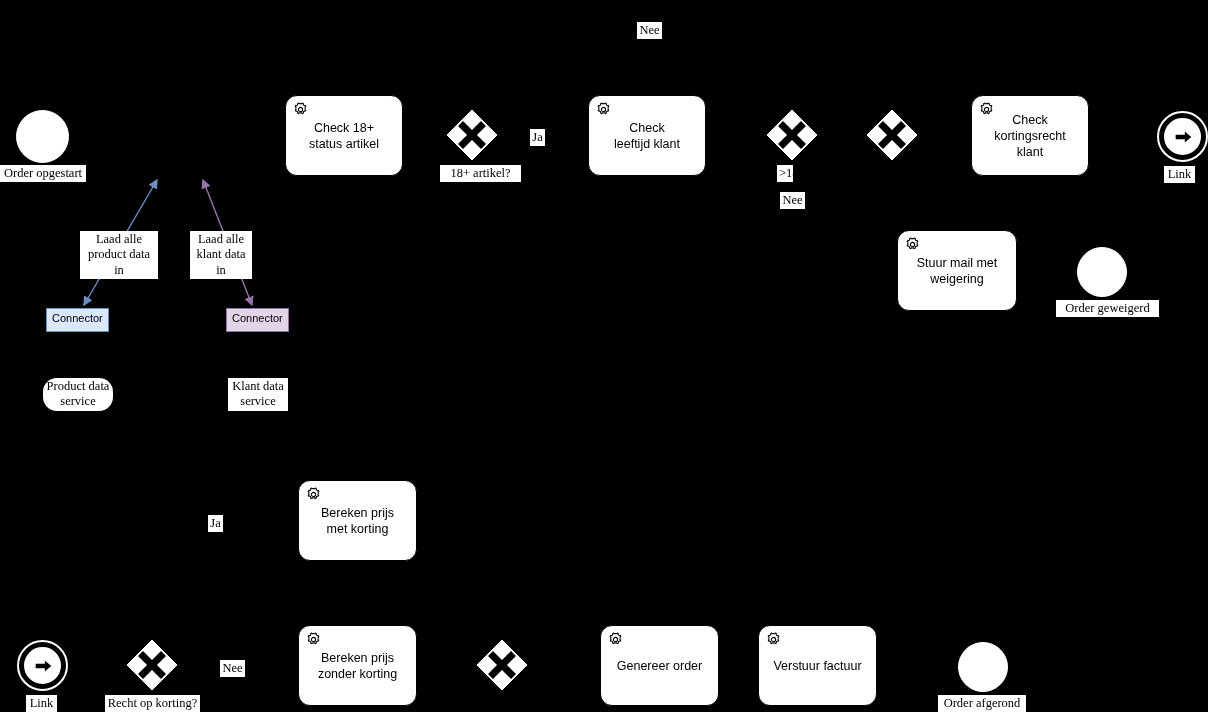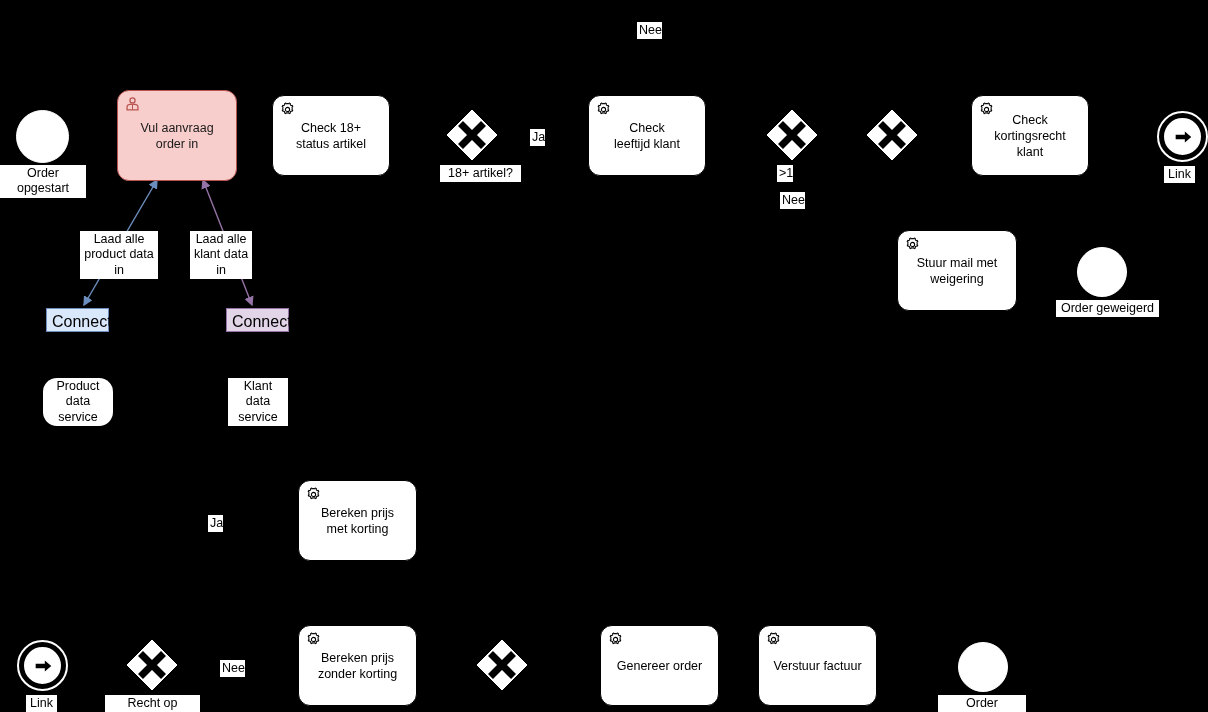--- a/index.html
+++ b/index.html
@@ -103,6 +103,7 @@
     white-space: pre-line;
     text-align: center;
     box-sizing: border-box;
+    font-family: Liberation Serif, serif;
   }
 
   

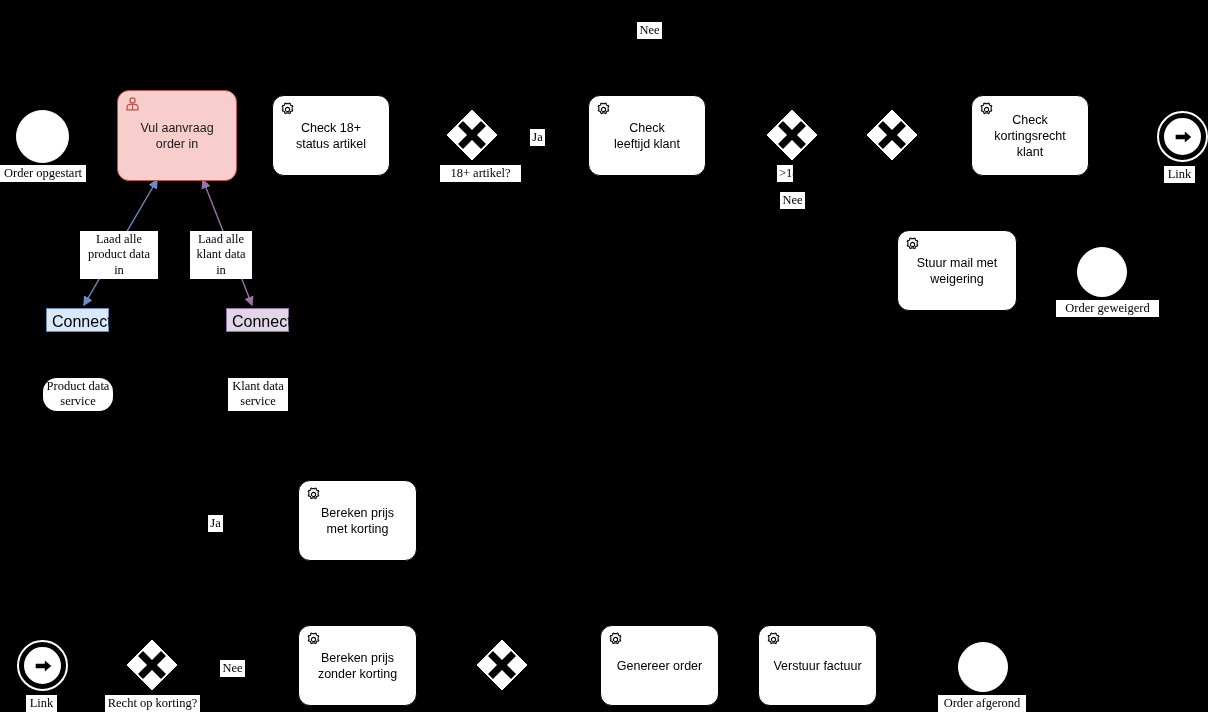--- a/index.html
+++ b/index.html
@@ -165,17 +165,6 @@
   </div>
   <div class="lbl" style="left:0px; top:165px; width:86px;">Order opgestart</div>
 
-  <div class="node task user-task" style="left:117px; top:90px; width:120px; height:91px;">
-    <span class="task-marker">
-      <svg viewBox="0 0 20 20" width="17" height="17">
-        <circle cx="10" cy="5.2" r="3.0" fill="none" stroke="#b85450" stroke-width="1.5"></circle>
-        <path d="M3.6 16.4 V12.6 Q3.6 9.6 10 9.6 Q16.4 9.6 16.4 12.6 V16.4 Z" fill="none" stroke="#b85450" stroke-width="1.5"></path>
-        <line x1="10" y1="9.6" x2="10" y2="16.4" stroke="#b85450" stroke-width="1.2"></line>
-      </svg>
-    </span>
-    <span class="task-label">Vul aanvraag
-order in</span>
-  </div>
 
   <div class="node task" style="left:272px; top:95px; width:118px; height:81px;">
     <span class="task-marker">

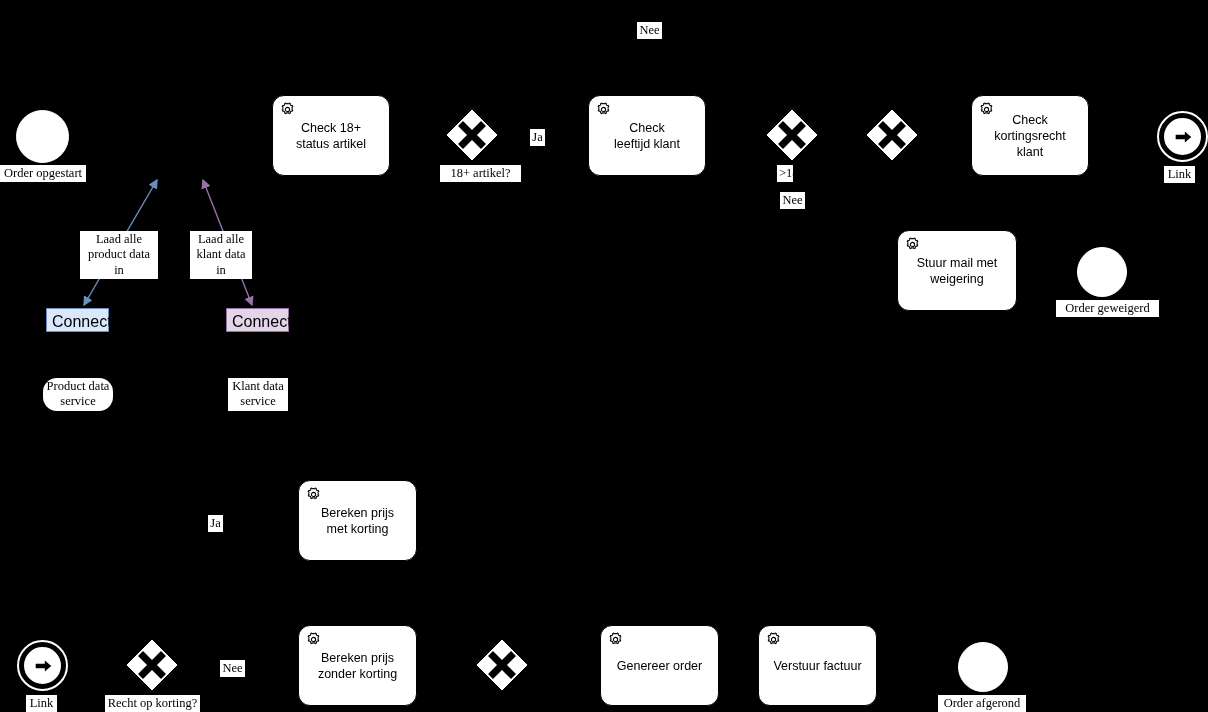--- a/index.html
+++ b/index.html
@@ -166,7 +166,7 @@
   <div class="lbl" style="left:0px; top:165px; width:86px;">Order opgestart</div>
 
 
-  <div class="node task" style="left:272px; top:95px; width:118px; height:81px;">
+  <div class="node task" style="left:285px; top:95px; width:118px; height:81px;">
     <span class="task-marker">
       <svg viewBox="0 0 20 20" width="17" height="17">
         <path d="M10 3.0 l1.5 0.35 0.6 -1.0 1.35 0.8 -0.25 1.15 1.1 1.1 1.15 -0.25 0.8 1.35 -1.0 0.6 0.35 1.5 -0.35 1.5 1.0 0.6 -0.8 1.35 -1.15 -0.25 -1.1 1.1 0.25 1.15 -1.35 0.8 -0.6 -1.0 -1.5 0.35 -1.5 -0.35 -0.6 1.0 -1.35 -0.8 0.25 -1.15 -1.1 -1.1 -1.15 0.25 -0.8 -1.35 1.0 -0.6 -0.35 -1.5 0.35 -1.5 -1.0 -0.6 0.8 -1.35 1.15 0.25 1.1 -1.1 -0.25 -1.15 1.35 -0.8 0.6 1.0 Z" fill="#ffffff" stroke="#000000" stroke-width="1.2" stroke-linejoin="round"></path>

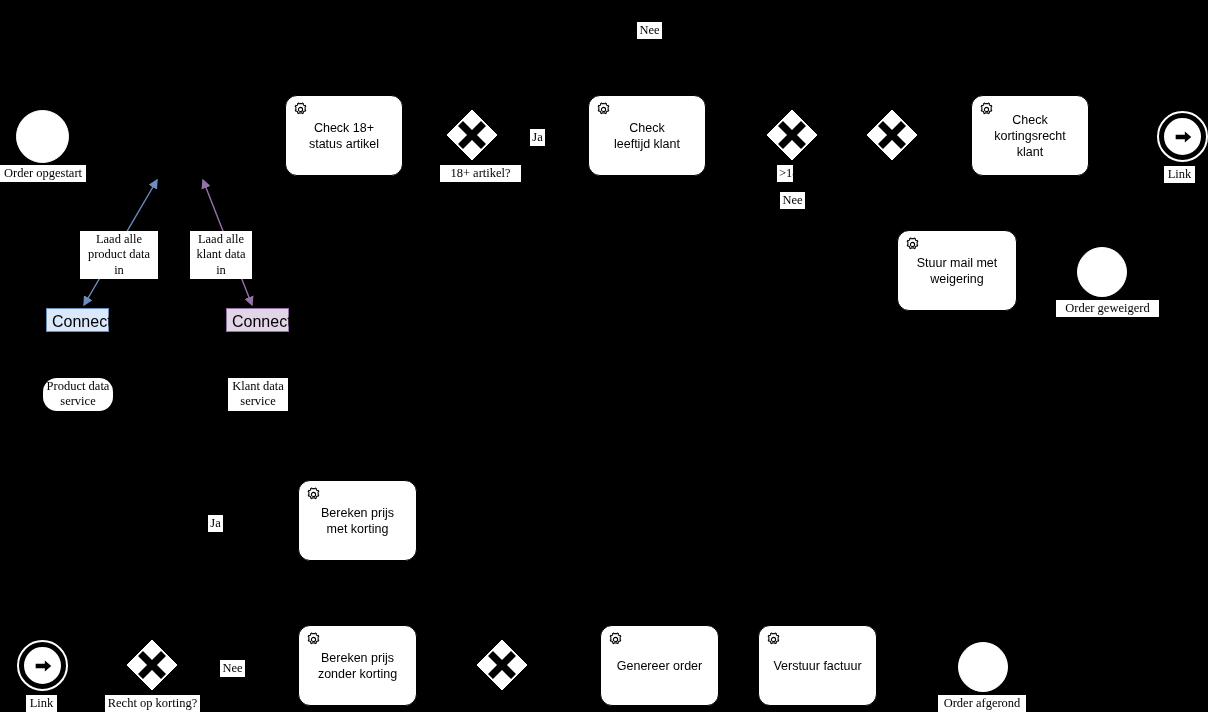--- a/index.html
+++ b/index.html
@@ -109,11 +109,11 @@
   
   .connector {
     position: absolute;
-    font-size: 16px;
+    font-size: 11px;
     line-height: 1.2;
     padding: 3px 5px;
     box-sizing: border-box;
-    text-align: right;
+    text-align: left;
     color: #000000;
     white-space: nowrap;
   }

